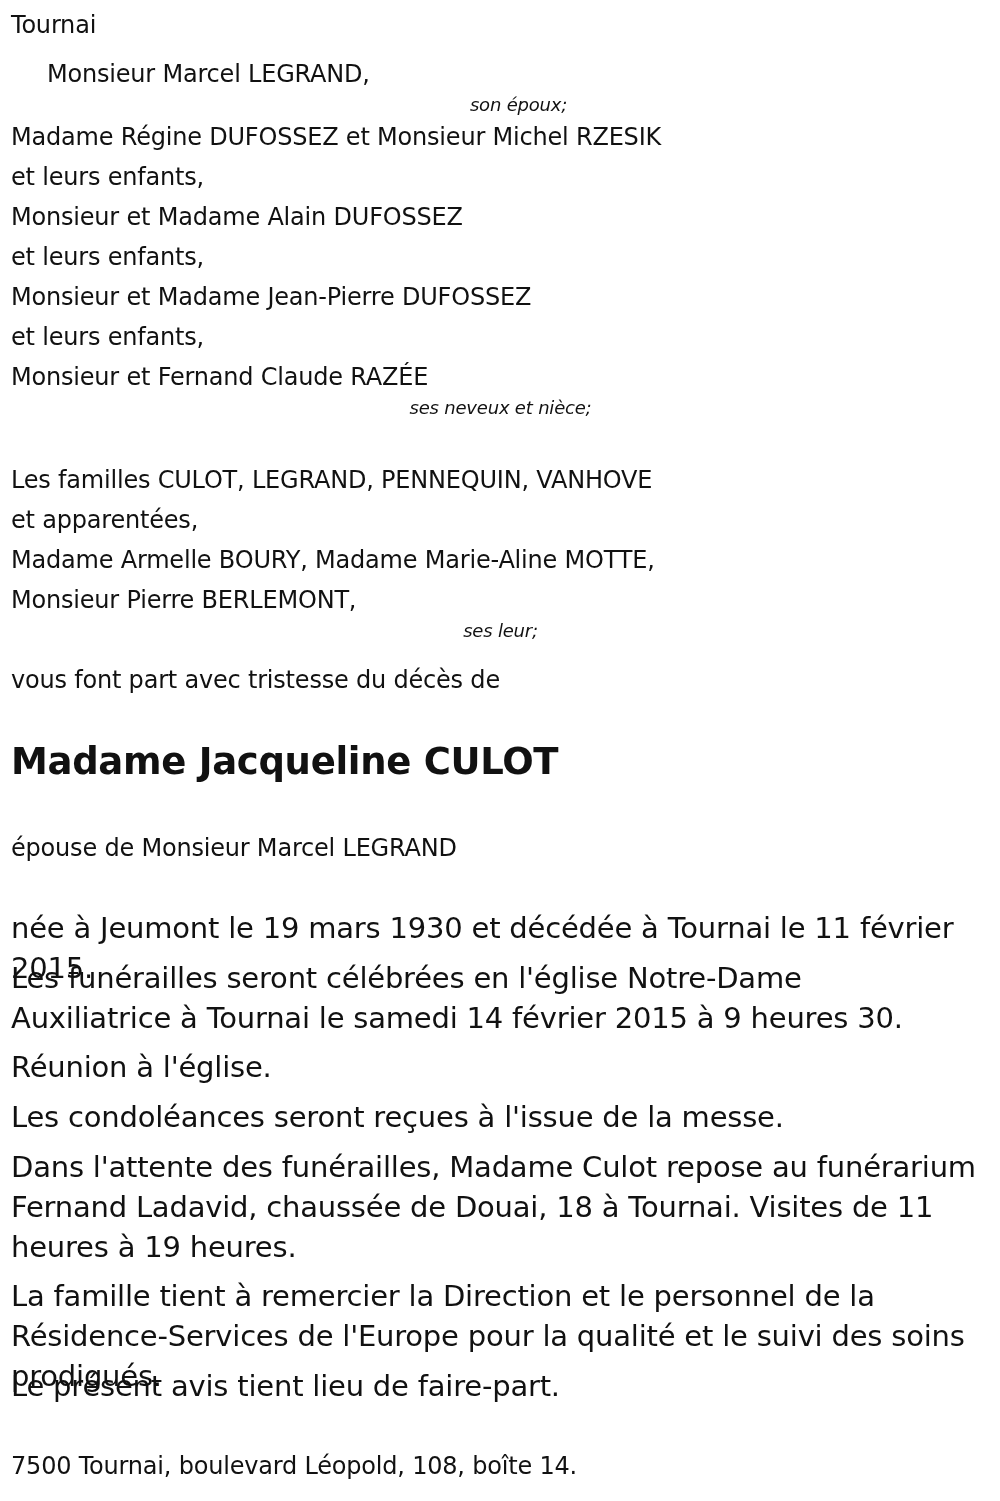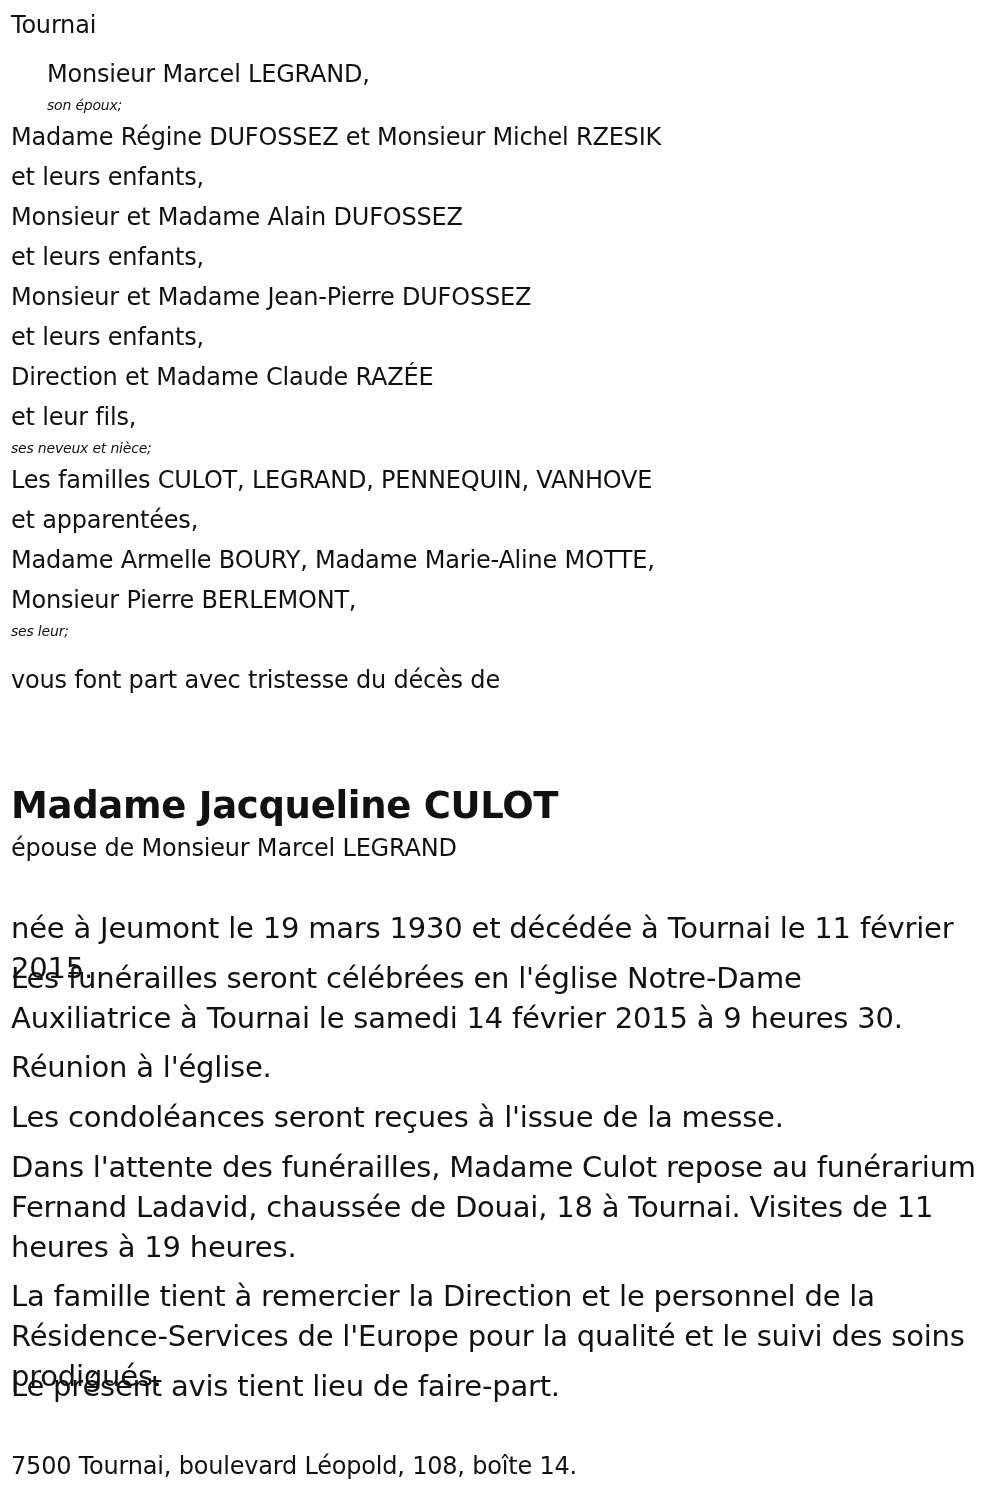--- a/index.html
+++ b/index.html
@@ -11,7 +11,7 @@
   .page { position: relative; padding: 0 10px 0 11px; }
   .line { font-size: 24px; line-height: 40px; white-space: nowrap; letter-spacing: -0.2px; }
   .right {
-    font-style: italic; text-align: left; font-size: 14px; line-height: 30px;
+    font-style: italic; text-align: center; font-size: 18px; line-height: 30px;
     padding-right: 0; letter-spacing: -0.2px;
   }
   .heading {

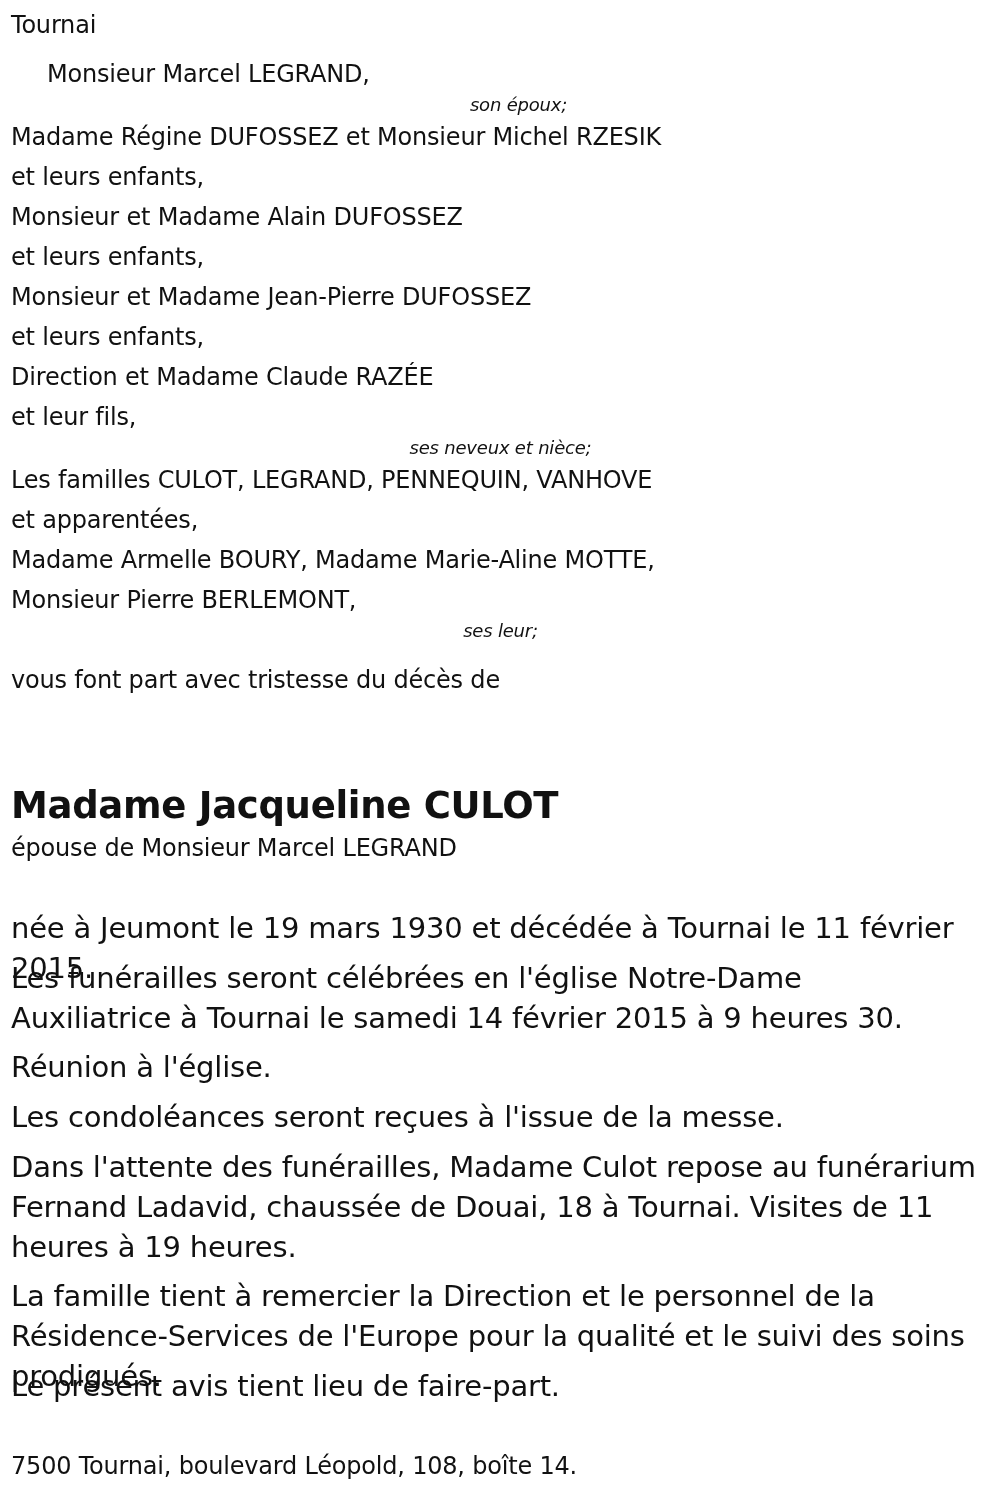--- a/index.html
+++ b/index.html
@@ -40,7 +40,7 @@
     <div class="line">et leurs enfants,</div>
     <div class="line">Monsieur et Madame Jean-Pierre DUFOSSEZ</div>
     <div class="line">et leurs enfants,</div>
-    <div class="line">Direction et Madame Claude RAZÉE</div>
+    <div class="line">Monsieur et Fernand Claude RAZÉE</div>
     <div class="line">et leur fils,</div>
     <div class="right" style="margin-top:-4px;">ses neveux et nièce;</div>
   </div>

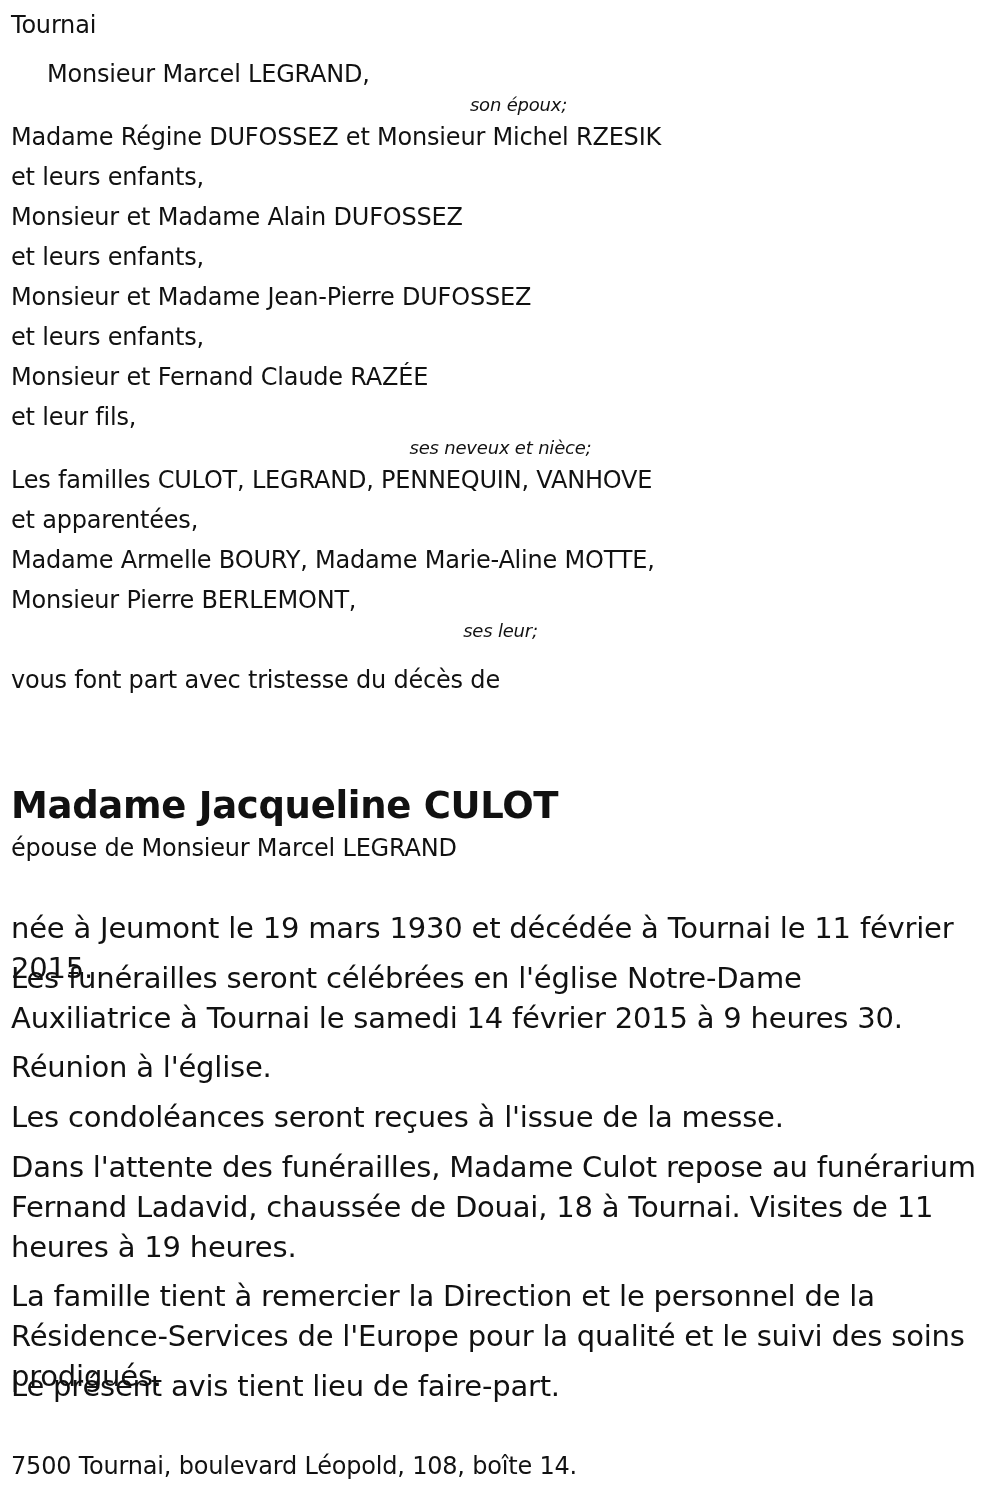--- a/index.html
+++ b/index.html
@@ -41,7 +41,6 @@
     <div class="line">Monsieur et Madame Jean-Pierre DUFOSSEZ</div>
     <div class="line">et leurs enfants,</div>
     <div class="line">Monsieur et Fernand Claude RAZÉE</div>
-    <div class="line">et leur fils,</div>
     <div class="right" style="margin-top:-4px;">ses neveux et nièce;</div>
   </div>
 

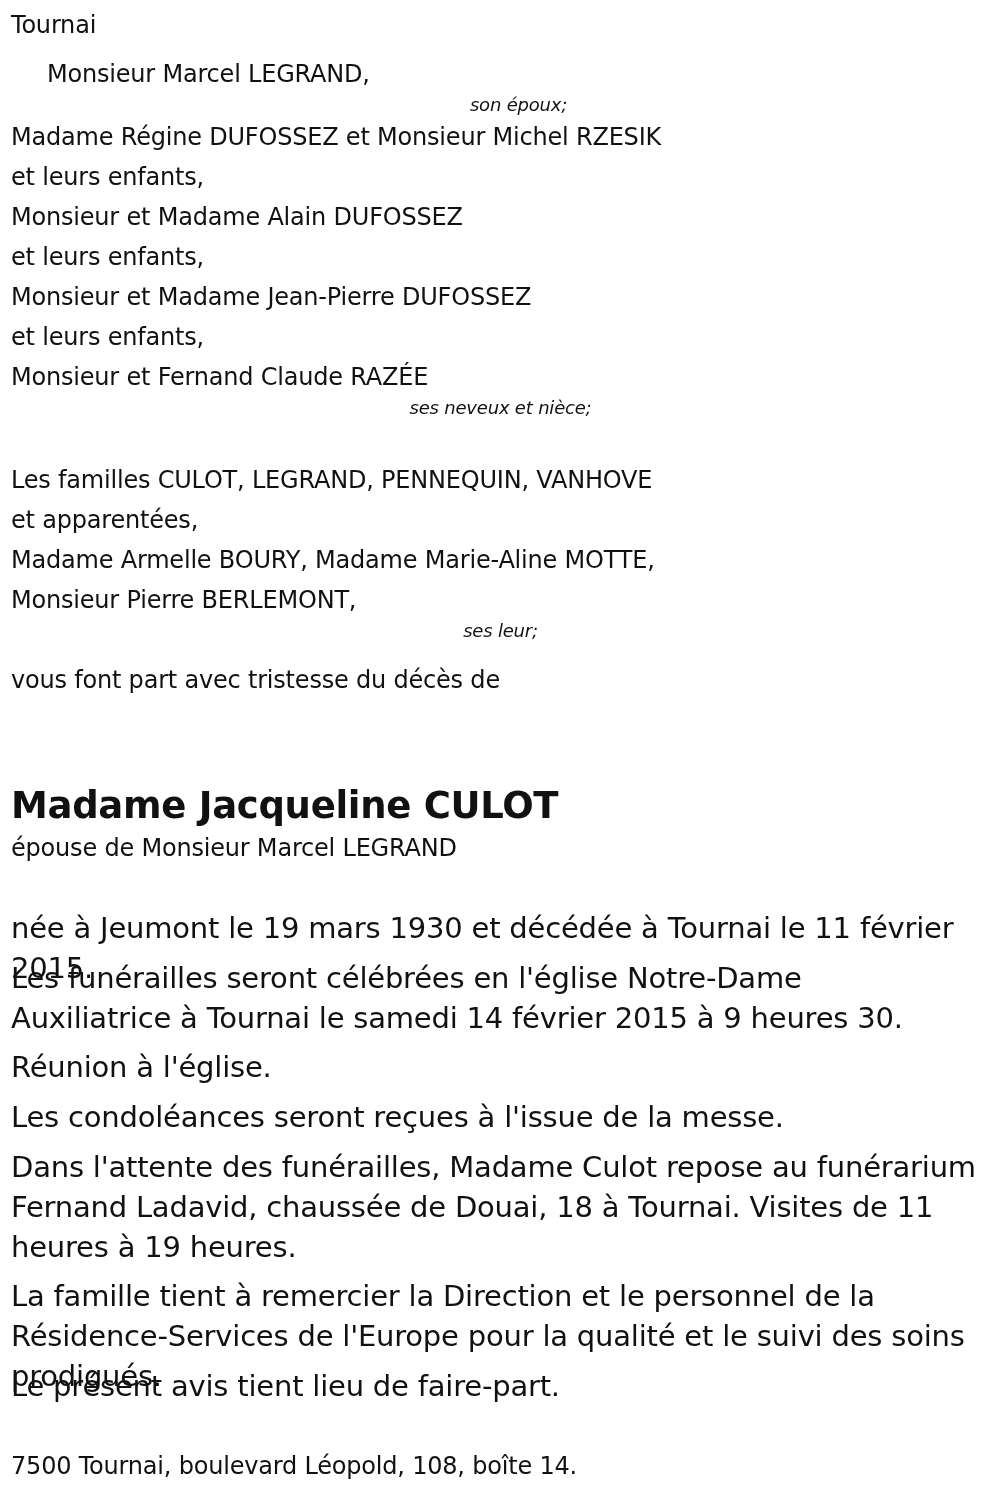--- a/index.html
+++ b/index.html
@@ -17,7 +17,6 @@
   .heading {
     font-size: 37px; font-weight: bold; line-height: 50px; letter-spacing: -0.3px;
     white-space: nowrap;
-    margin-top: 44px;
   }
   .para { font-size: 29px; line-height: 40px; letter-spacing: -0.2px; }
 </style>

